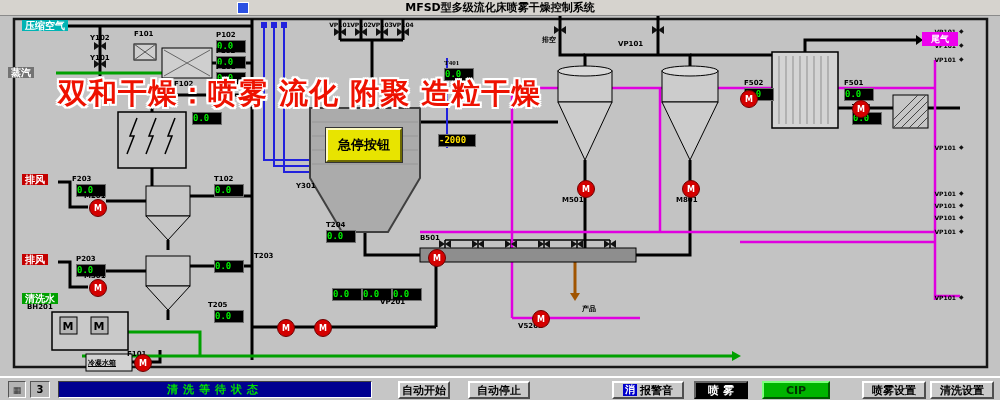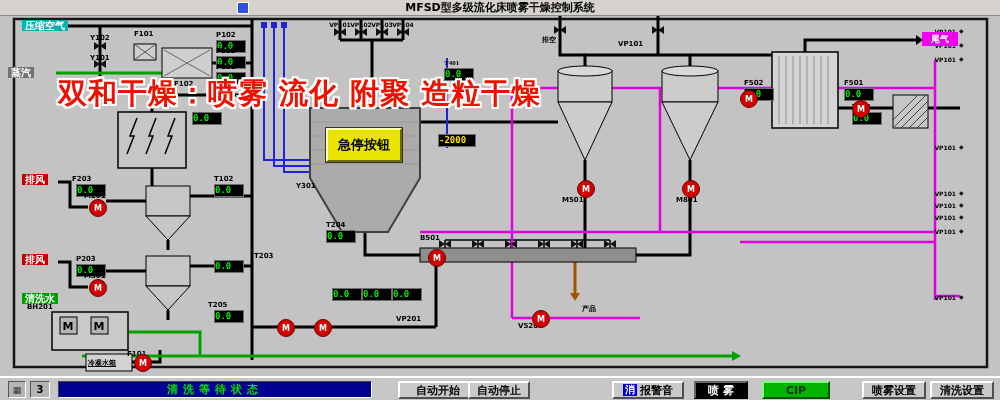--- a/index.html
+++ b/index.html
@@ -270,7 +270,7 @@
       <div class="tag" style="left: 84px; top: 272px;">M301</div>
       <div class="tag" style="left: 296px; top: 182px;">Y301</div>
       <div class="tag" style="left: 618px; top: 40px;">VP101</div>
-      <div class="tag" style="left: 396px; top: 298px; margin-top: 17px;">VP201</div>
+      <div class="tag" style="left: 380px; top: 298px;">VP201</div>
       <div class="tag" style="left: 420px; top: 234px;">B501</div>
       <div class="tag" style="left: 562px; top: 196px;">M501</div>
       <div class="tag" style="left: 676px; top: 196px;">M801</div>

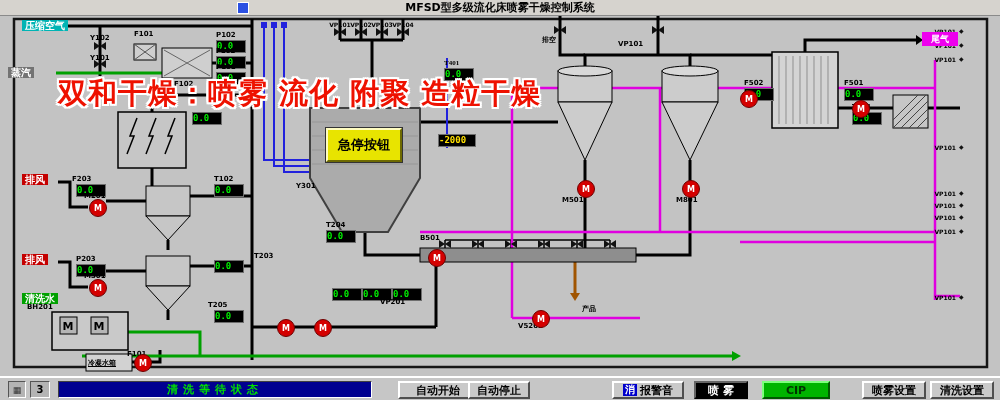--- a/index.html
+++ b/index.html
@@ -60,7 +60,7 @@
   .btn3d{position:absolute;top:3px;height:18px;box-sizing:border-box;background:#c9c9c9;
          border:2px solid;border-color:#fff #4f4f4f #4f4f4f #fff;
          font-size:11px;font-weight:bold;color:#000;display:flex;align-items:center;justify-content:center;cursor:pointer;}
-  #btn-auto-start{left:398px;width:80px;}
+  #btn-auto-start{left:398px;width:52px;}
   #btn-auto-stop{left:468px;width:62px;}
   #btn-mute{left:612px;width:72px;}
   #btn-mute .muteicon{display:inline-block;background:#0000cc;color:#fff;font-size:10px;line-height:12px;

